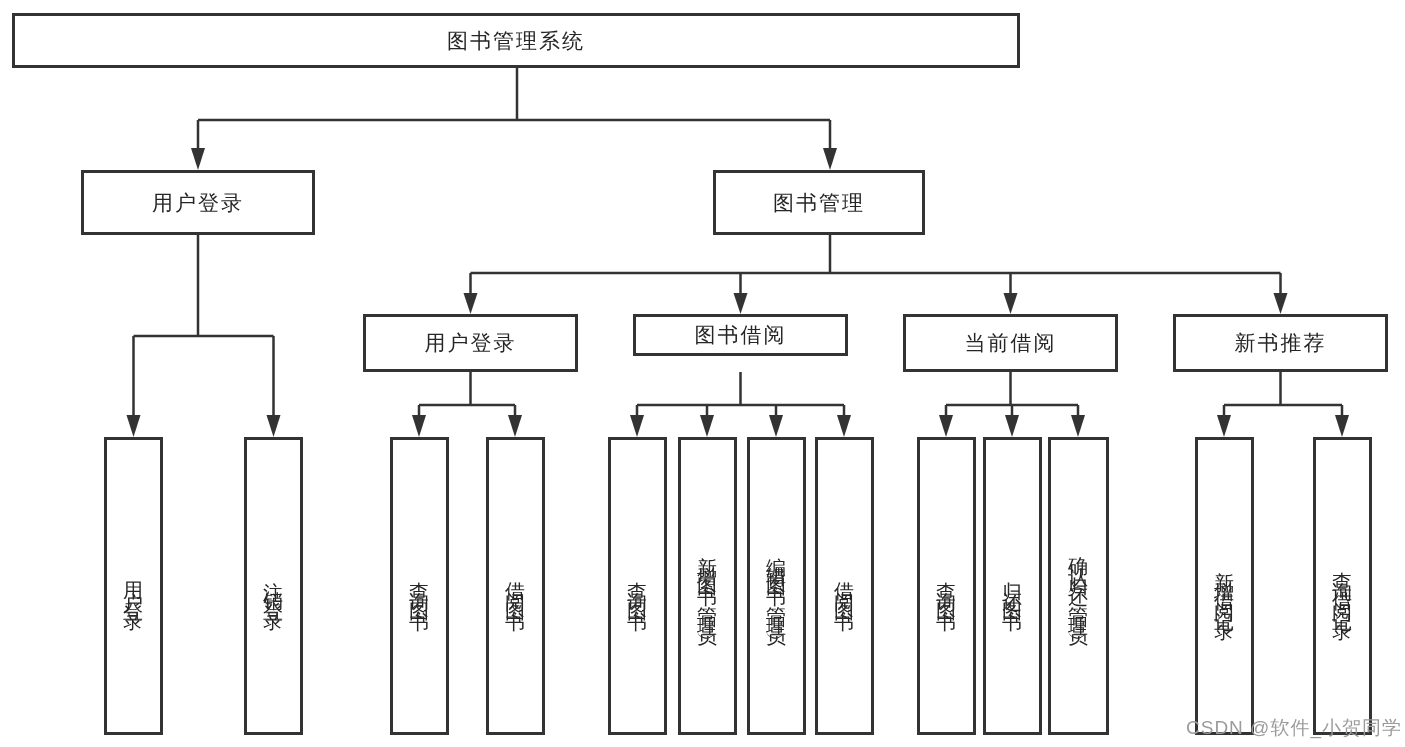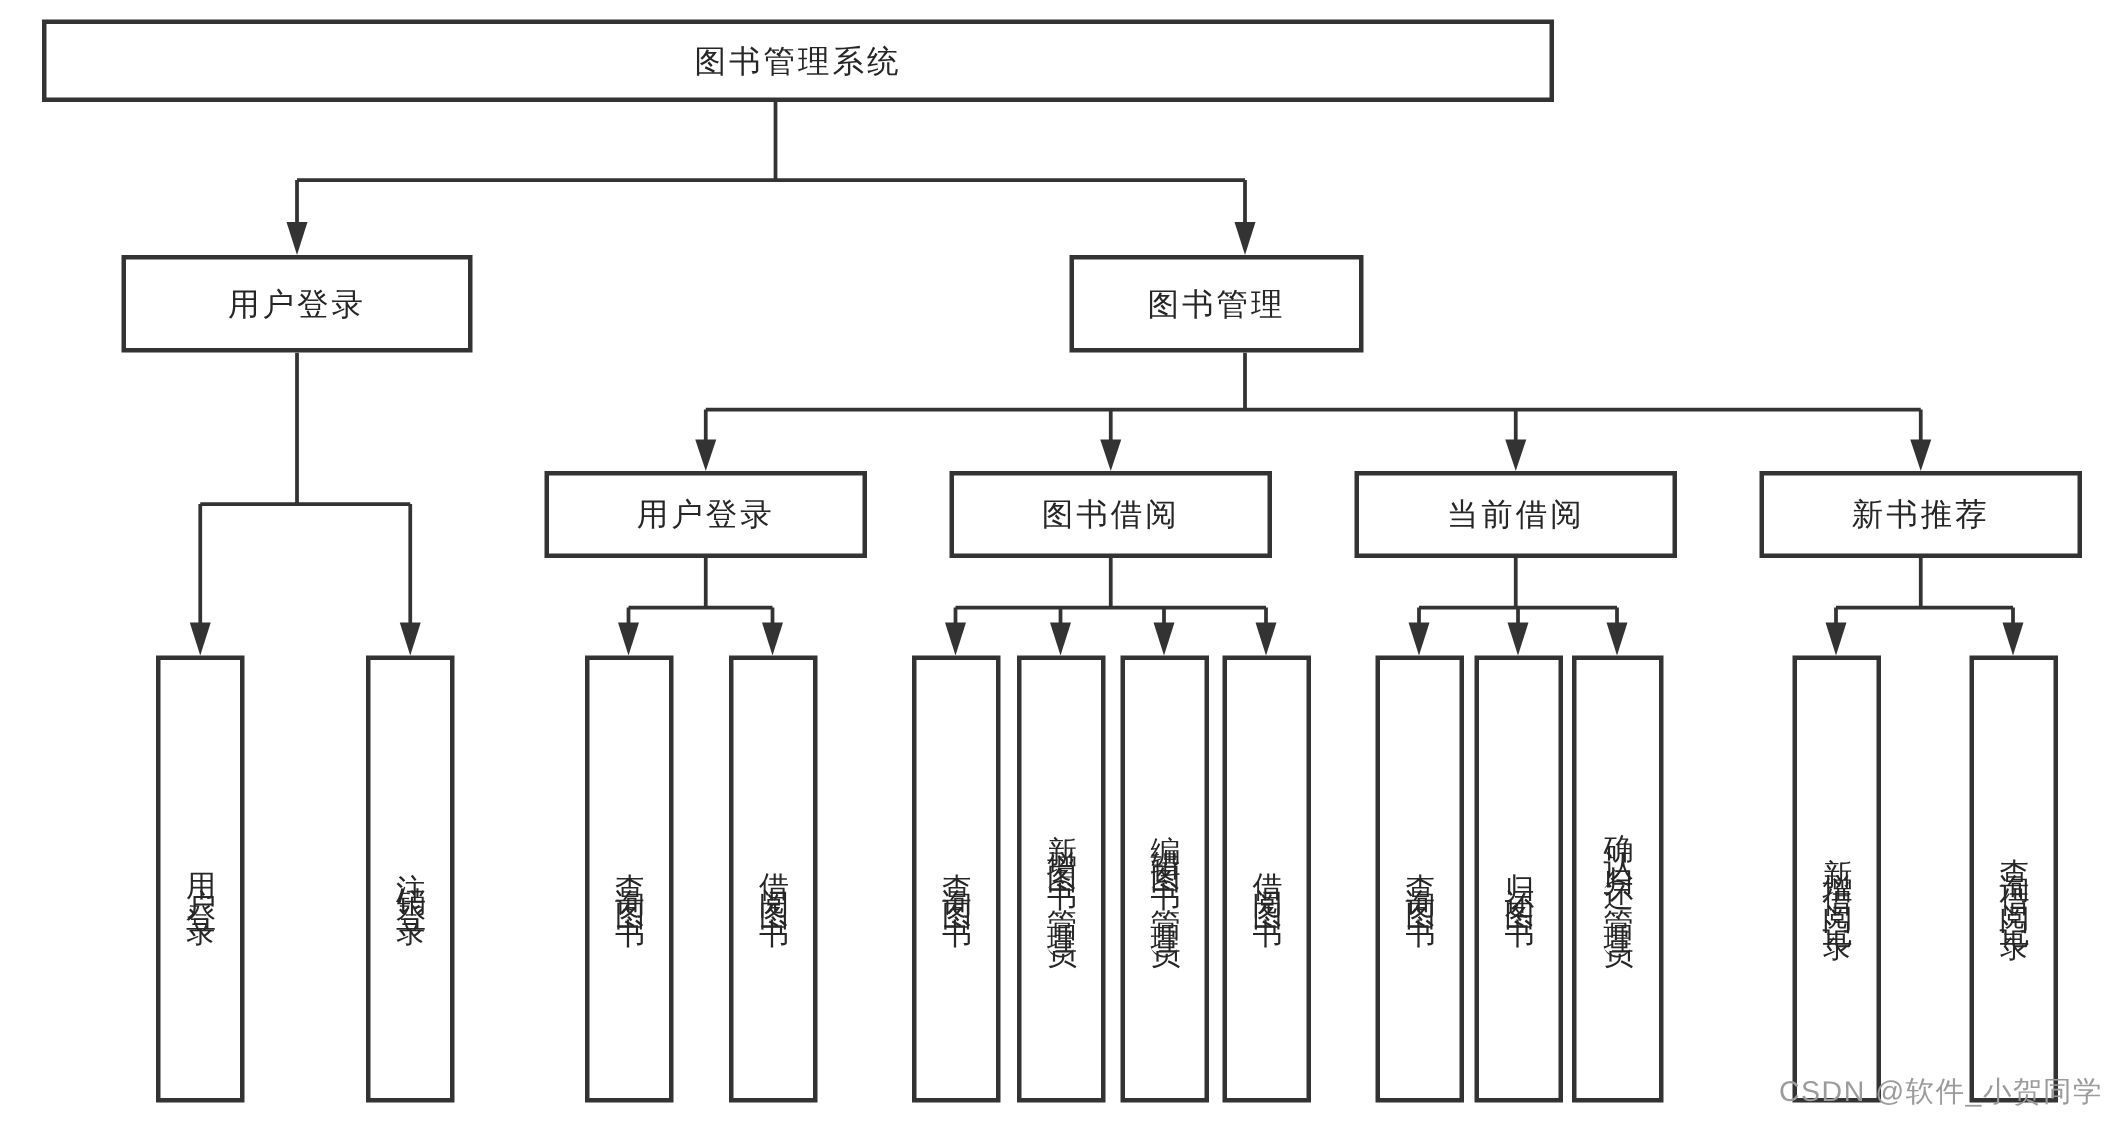--- a/index.html
+++ b/index.html
@@ -28,7 +28,7 @@
     line-height:1;
   }
   
-  .b-root {left:12px;  top:13px;  width:1008px;height:55px;margin-left:16px;}
+  .b-root {left:12px;  top:13px;  width:1008px;height:55px;}
   .b-login{left:81px;  top:170px; width:234px; height:65px;}
   .b-mgmt {left:713px; top:170px; width:196px; height:65px;}
   .b-s0{left:363px; top:314px;width:215px;height:58px;}

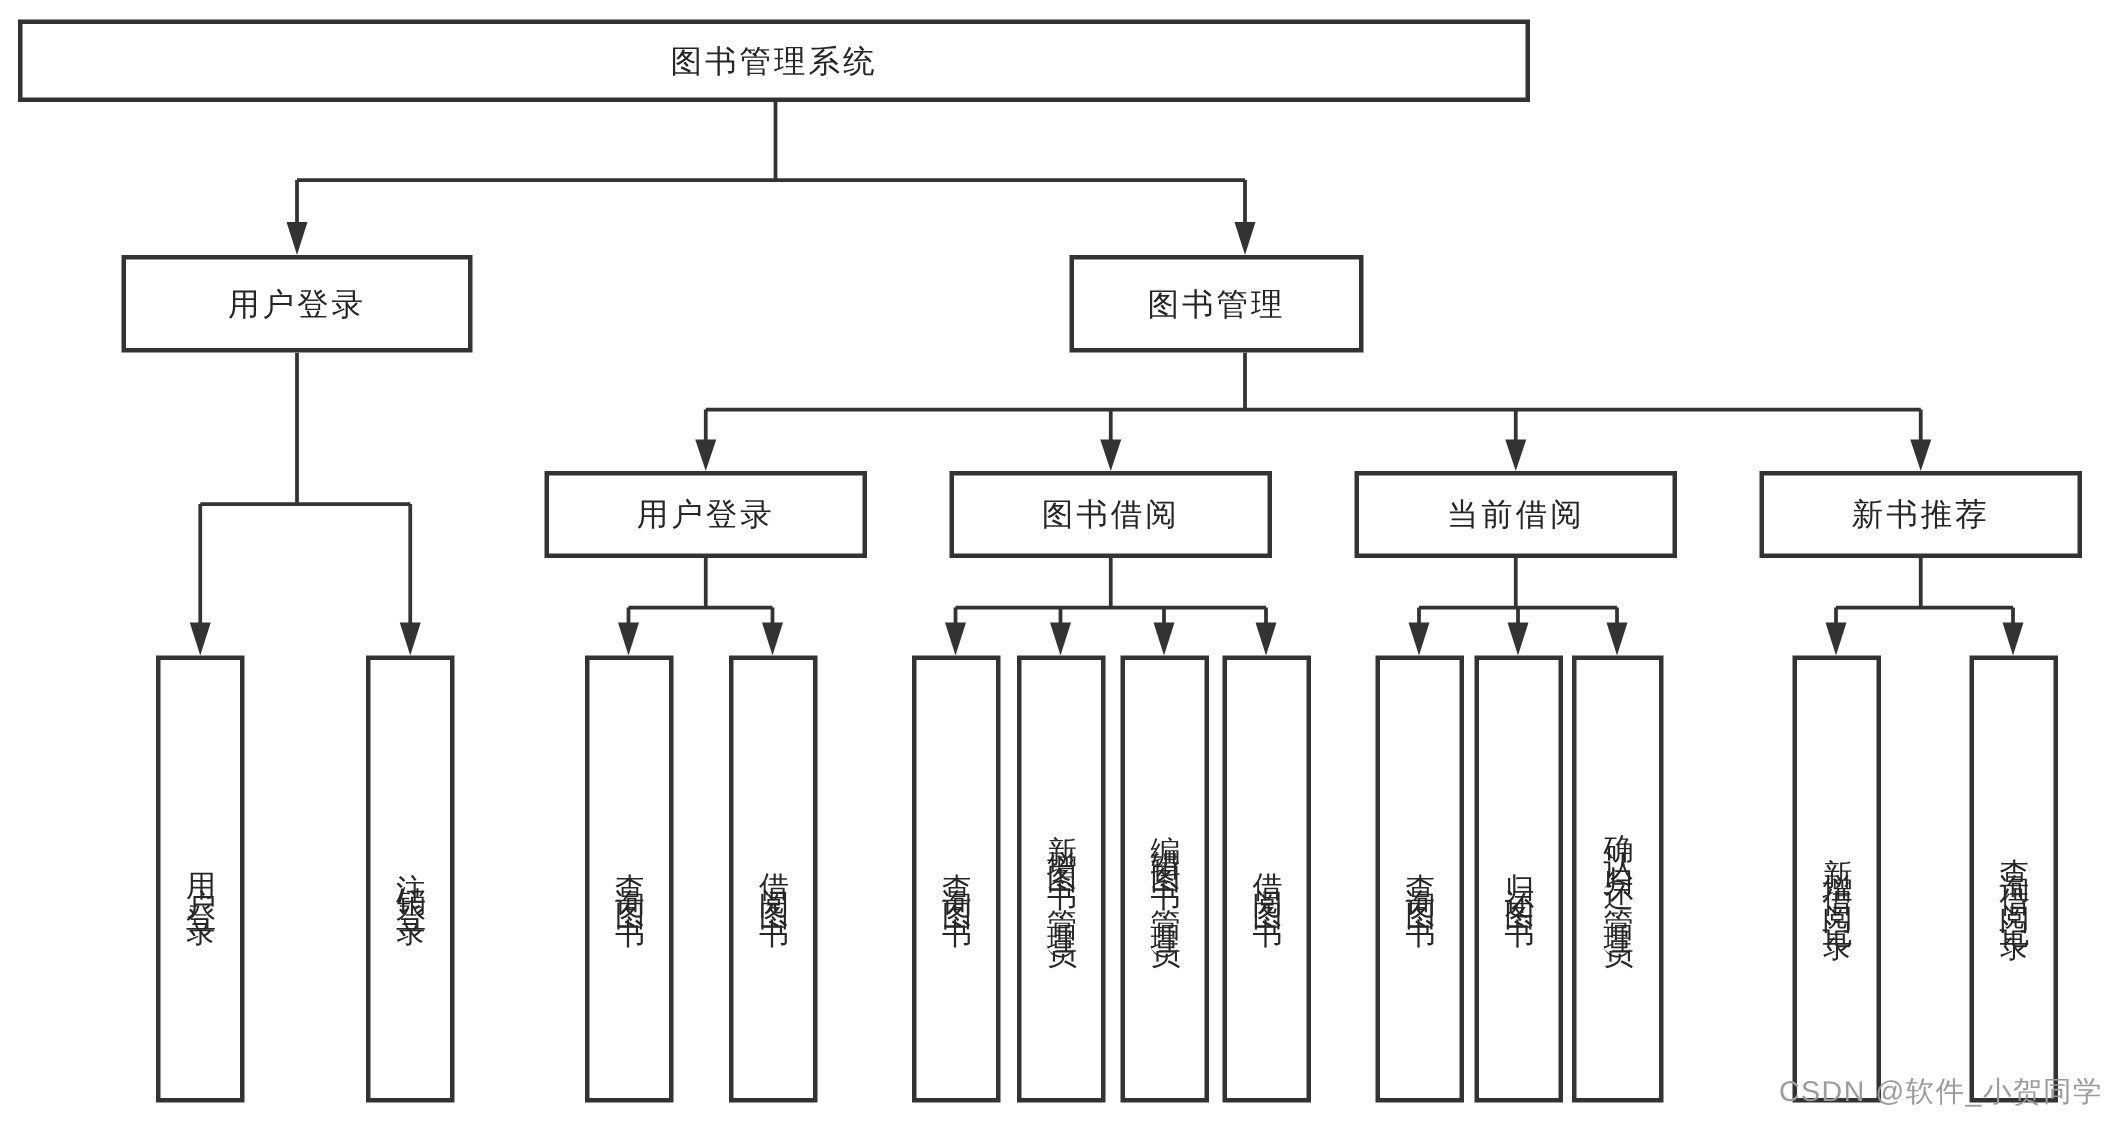--- a/index.html
+++ b/index.html
@@ -30,7 +30,7 @@
   
   .b-root {left:12px;  top:13px;  width:1008px;height:55px;}
   .b-login{left:81px;  top:170px; width:234px; height:65px;}
-  .b-mgmt {left:713px; top:170px; width:196px; height:65px;}
+  .b-mgmt {left:713px; top:170px; width:212px; height:65px;}
   .b-s0{left:363px; top:314px;width:215px;height:58px;}
   .b-s1{left:633px; top:314px;width:215px;height:58px;}
   .b-s2{left:903px; top:314px;width:215px;height:58px;}

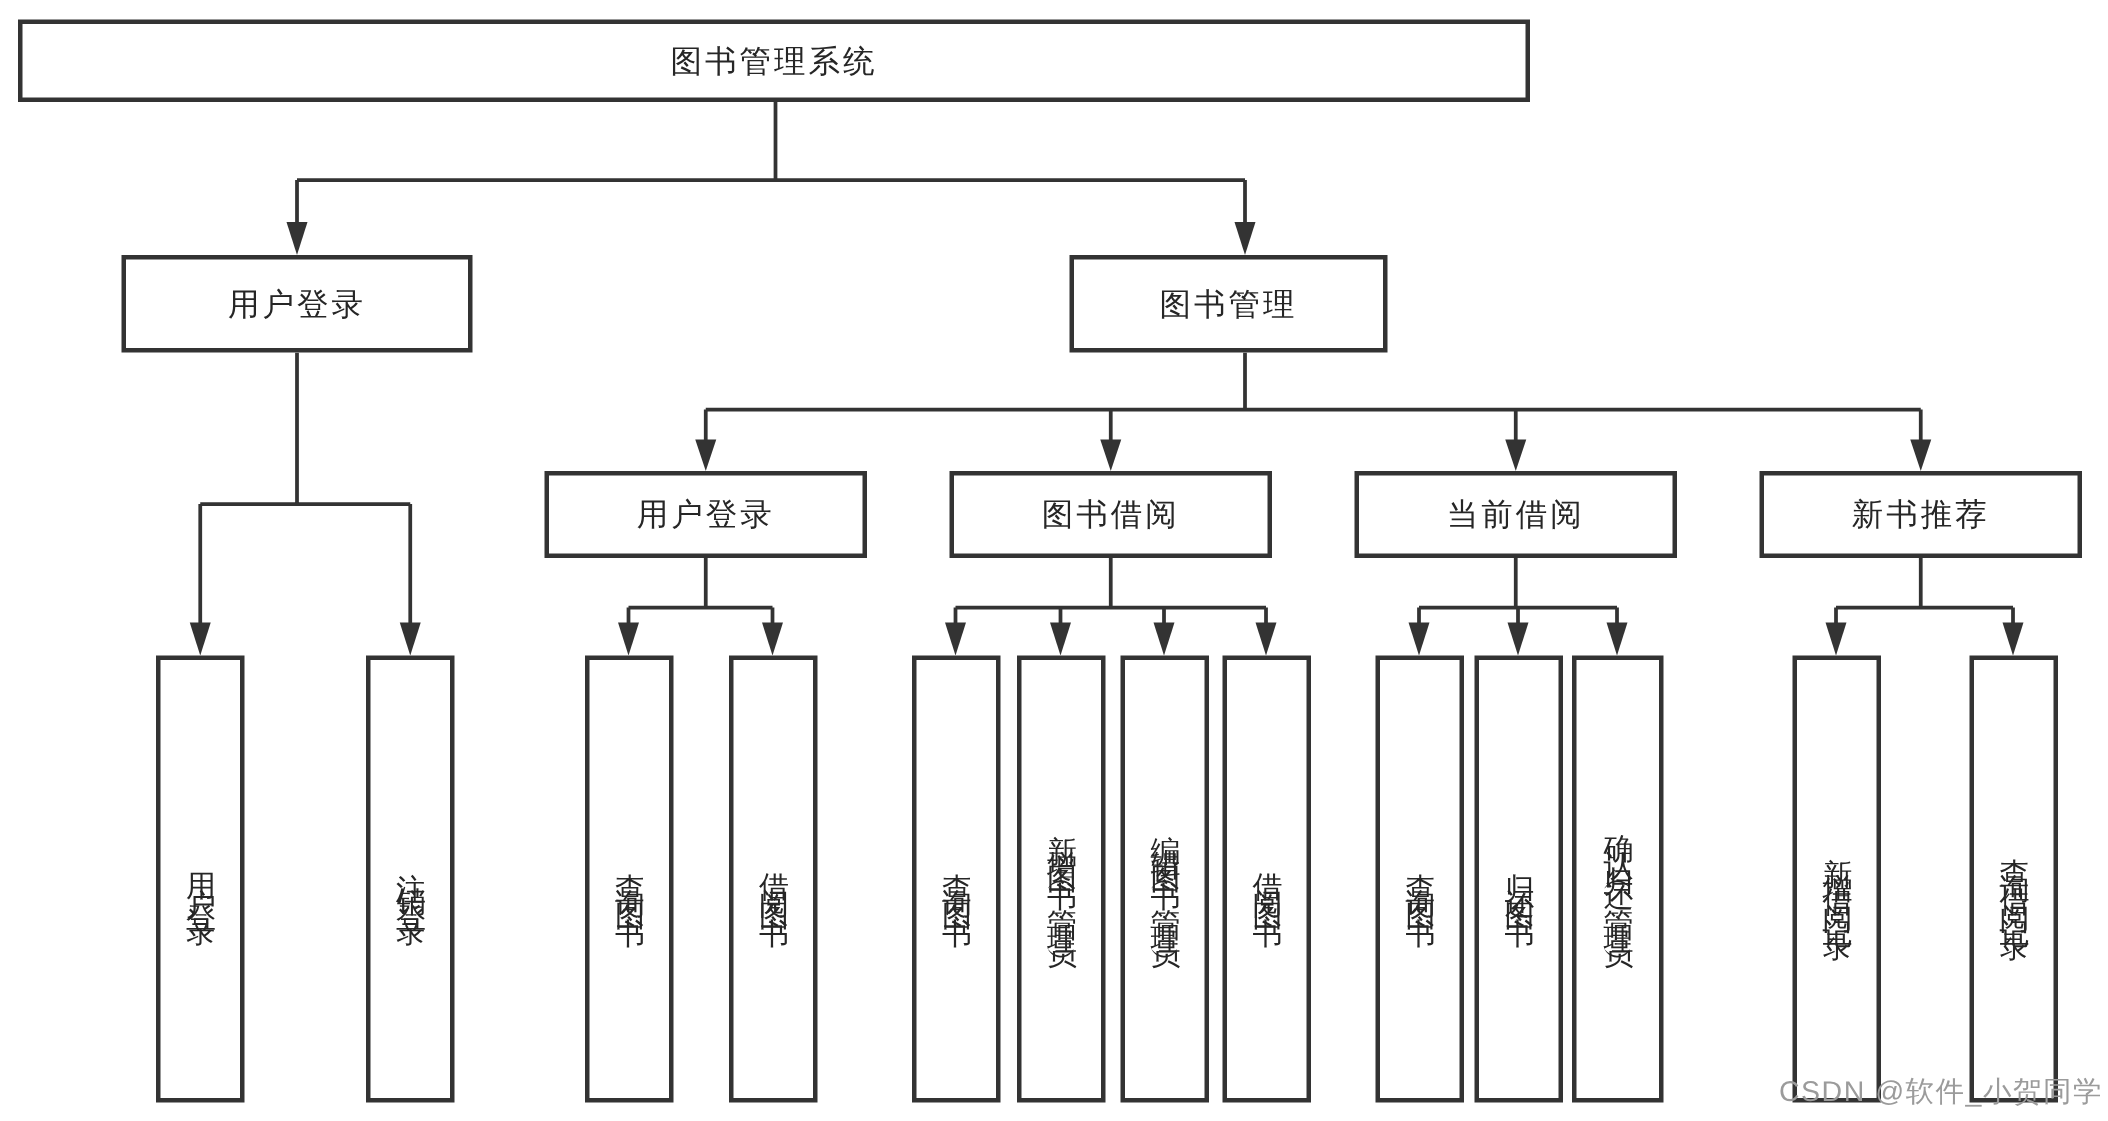--- a/index.html
+++ b/index.html
@@ -32,7 +32,7 @@
   .b-login{left:81px;  top:170px; width:234px; height:65px;}
   .b-mgmt {left:713px; top:170px; width:212px; height:65px;}
   .b-s0{left:363px; top:314px;width:215px;height:58px;}
-  .b-s1{left:633px; top:314px;width:215px;height:58px;}
+  .b-s1{left:633px; top:314px;width:215px;height:42px;}
   .b-s2{left:903px; top:314px;width:215px;height:58px;}
   .b-s3{left:1173px;top:314px;width:215px;height:58px;}
   .leaf{top:437px;width:59px;height:298px;}

